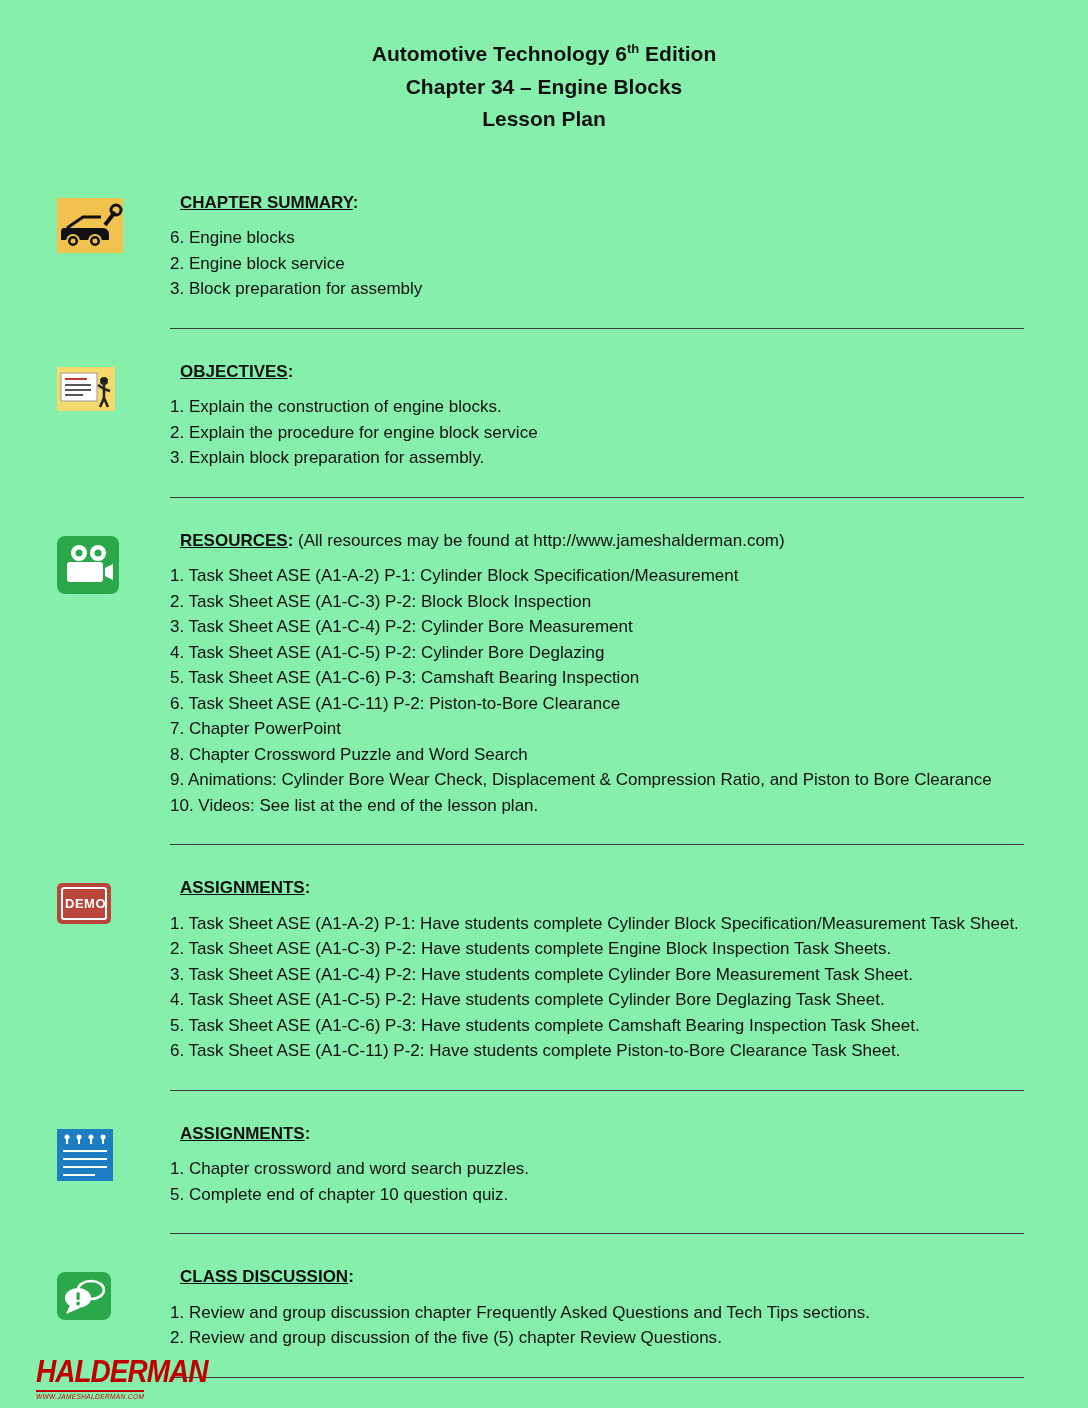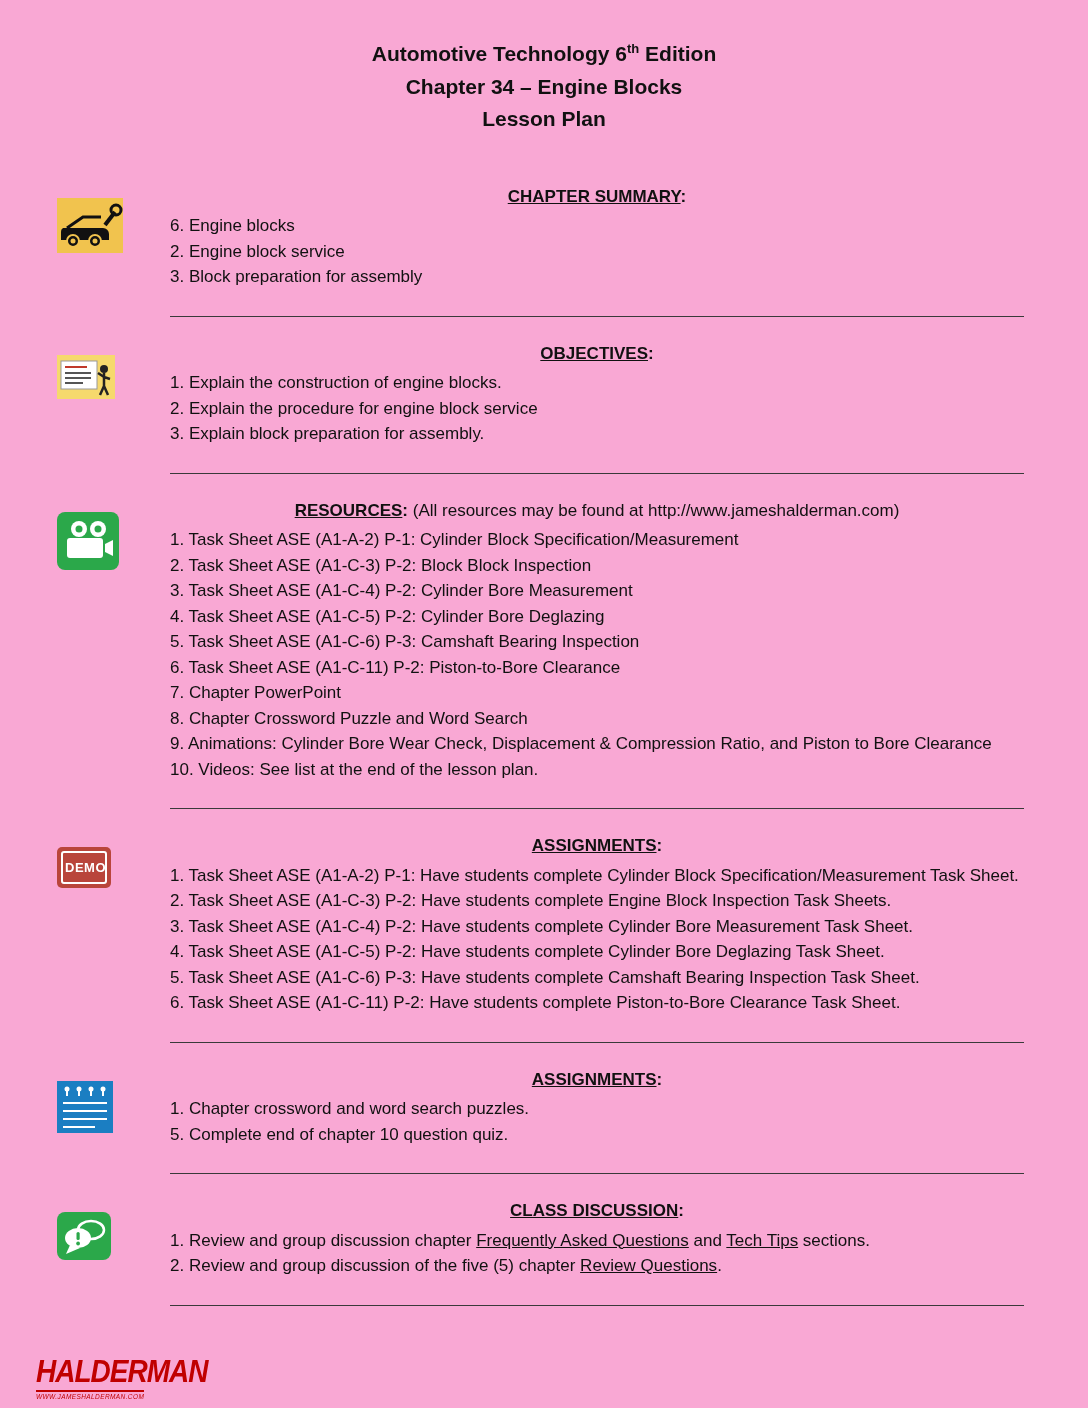--- a/index.html
+++ b/index.html
@@ -4,7 +4,7 @@
 <style>
   html,body { margin:0; padding:0; background:#ffffff; }
   .page {
-    position:relative; width:1088px; height:1408px; background:#f9a8d4;
+    position:relative; width:1088px; height:1408px; background:#86efac;
     font-family:"Liberation Sans", sans-serif; color:#111; overflow:hidden;
   }
   .title-block { text-align:center; padding-top:38px; font-size:21px; font-weight:bold; line-height:1.55; margin-bottom:44px; }

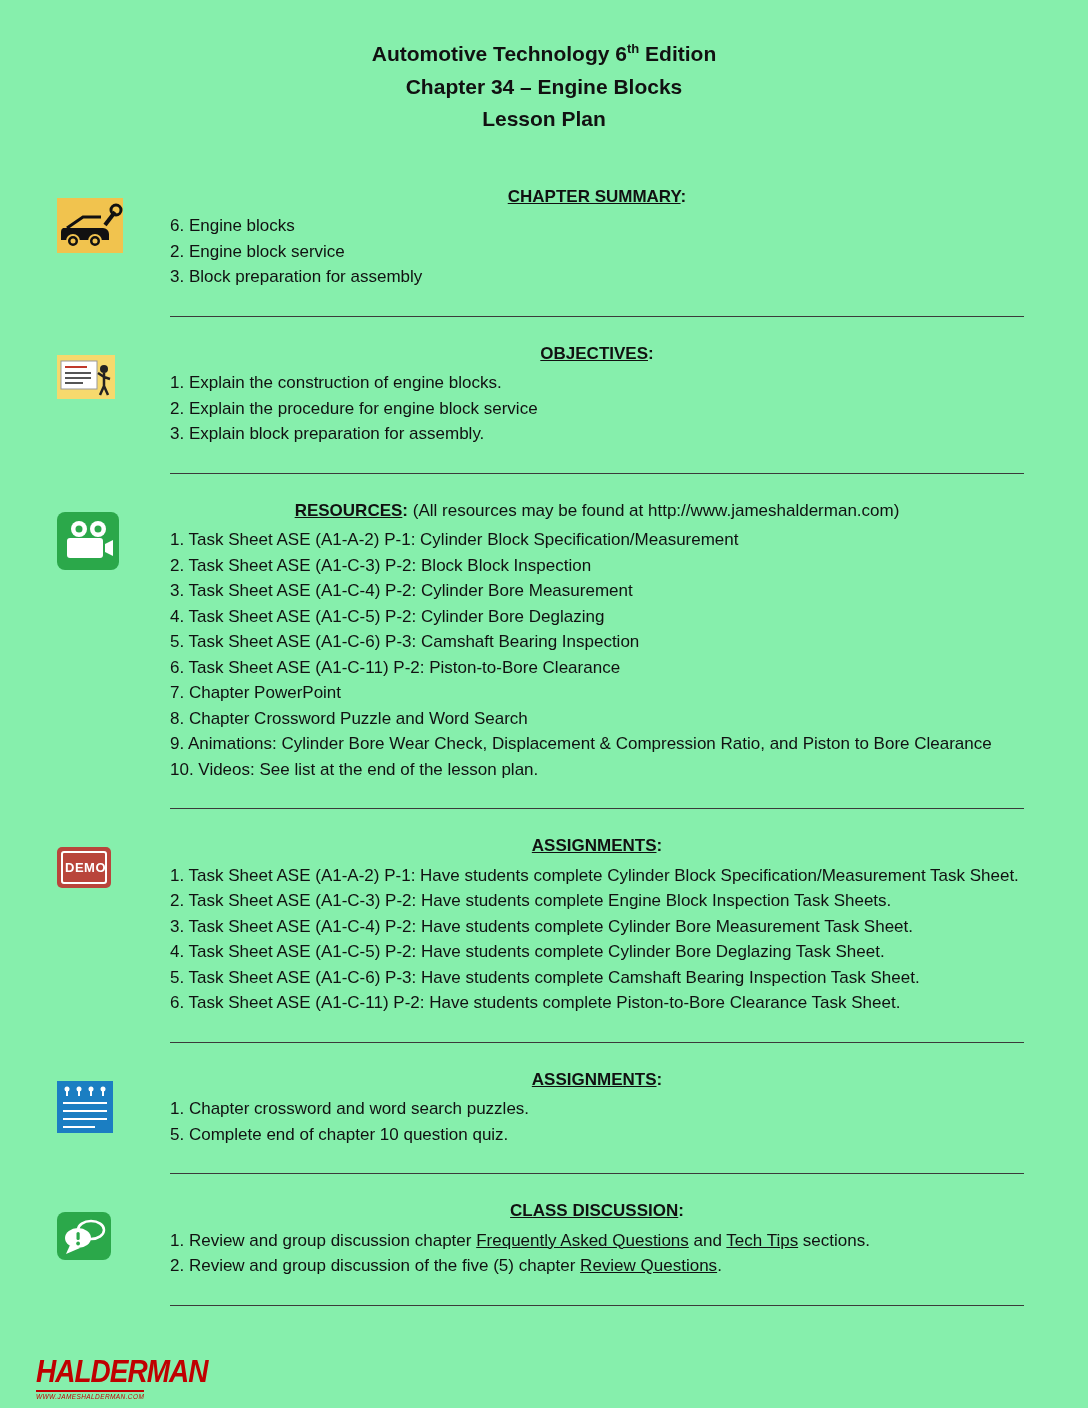--- a/index.html
+++ b/index.html
@@ -13,7 +13,7 @@
   .section { display:flex; }
   .icon-col { width:113px; flex:0 0 113px; padding-top:18px; }
   .content { flex:1; font-size:17px; line-height:1.5; }
-  .heading { margin:4px;text-align:center; }
+  .heading { margin:10px; }
   .hd { font-weight:bold; text-decoration:underline; }
   .hb { font-weight:bold; }
   .hs { font-weight:normal; }

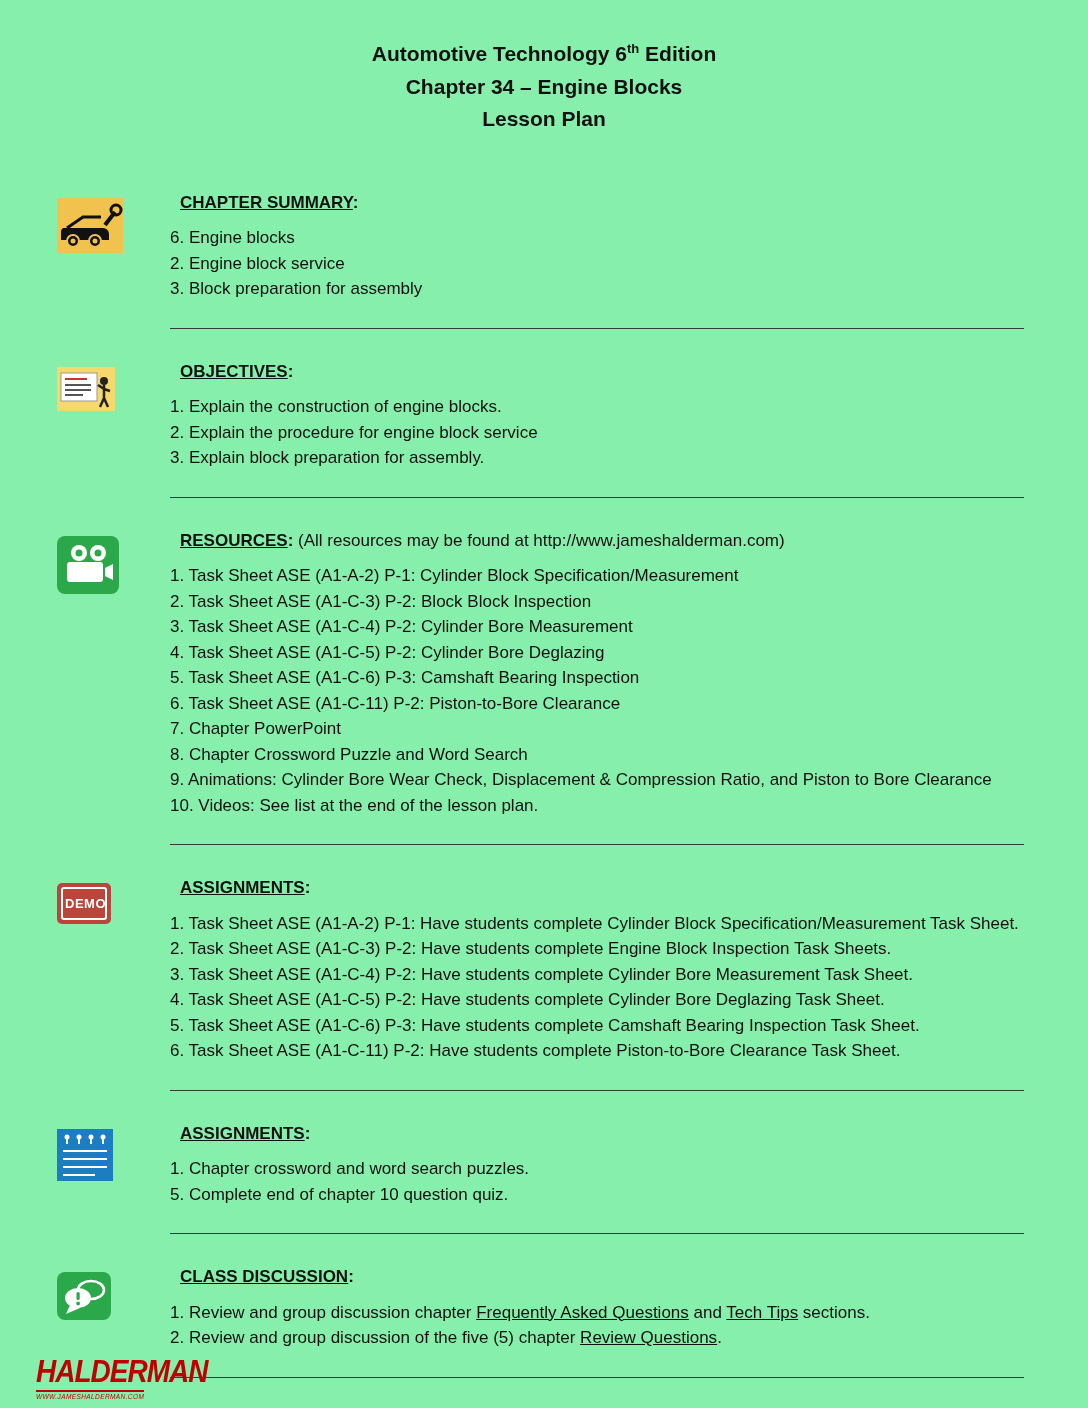--- a/index.html
+++ b/index.html
@@ -18,7 +18,7 @@
   .hb { font-weight:bold; }
   .hs { font-weight:normal; }
   .li span.b { font-weight:normal; }
-  .li span.u { text-decoration:underline; }
+  .li span.u { }
   hr.rule { border:none; border-top:1px solid #3a3a3a; margin:26px 0 20px 113px; }
   
   .demo-sign { width:54px; background:#B9453B; border-radius:5px; padding:4px; box-sizing:border-box; }

